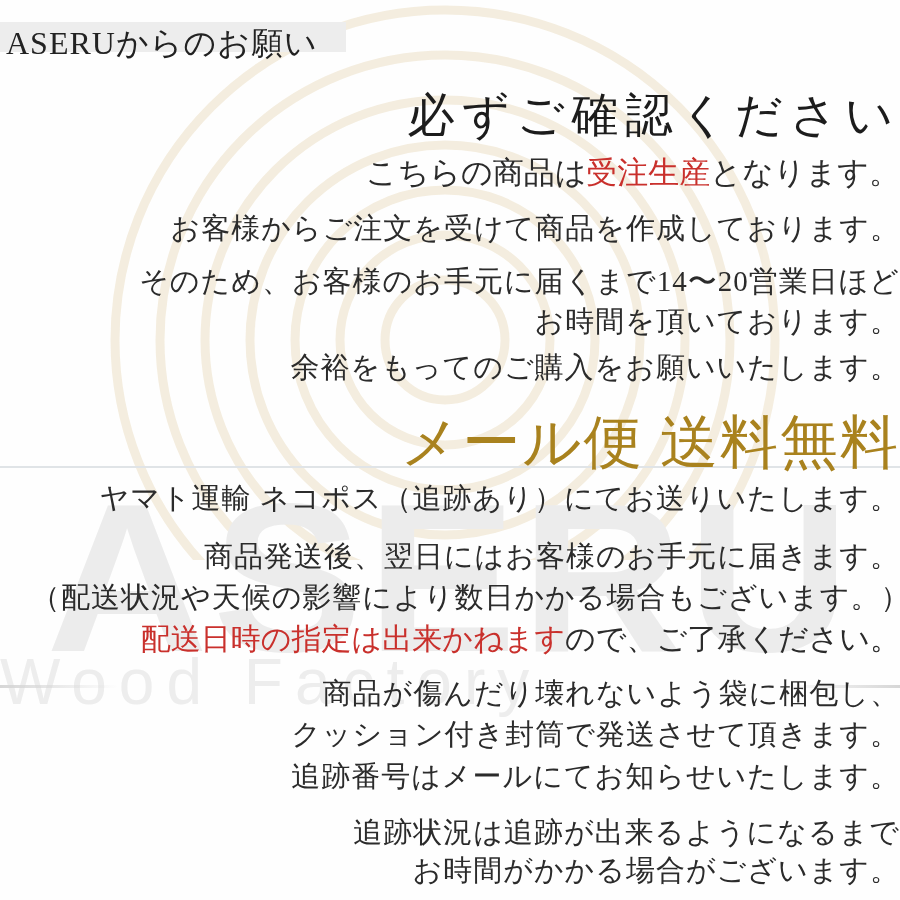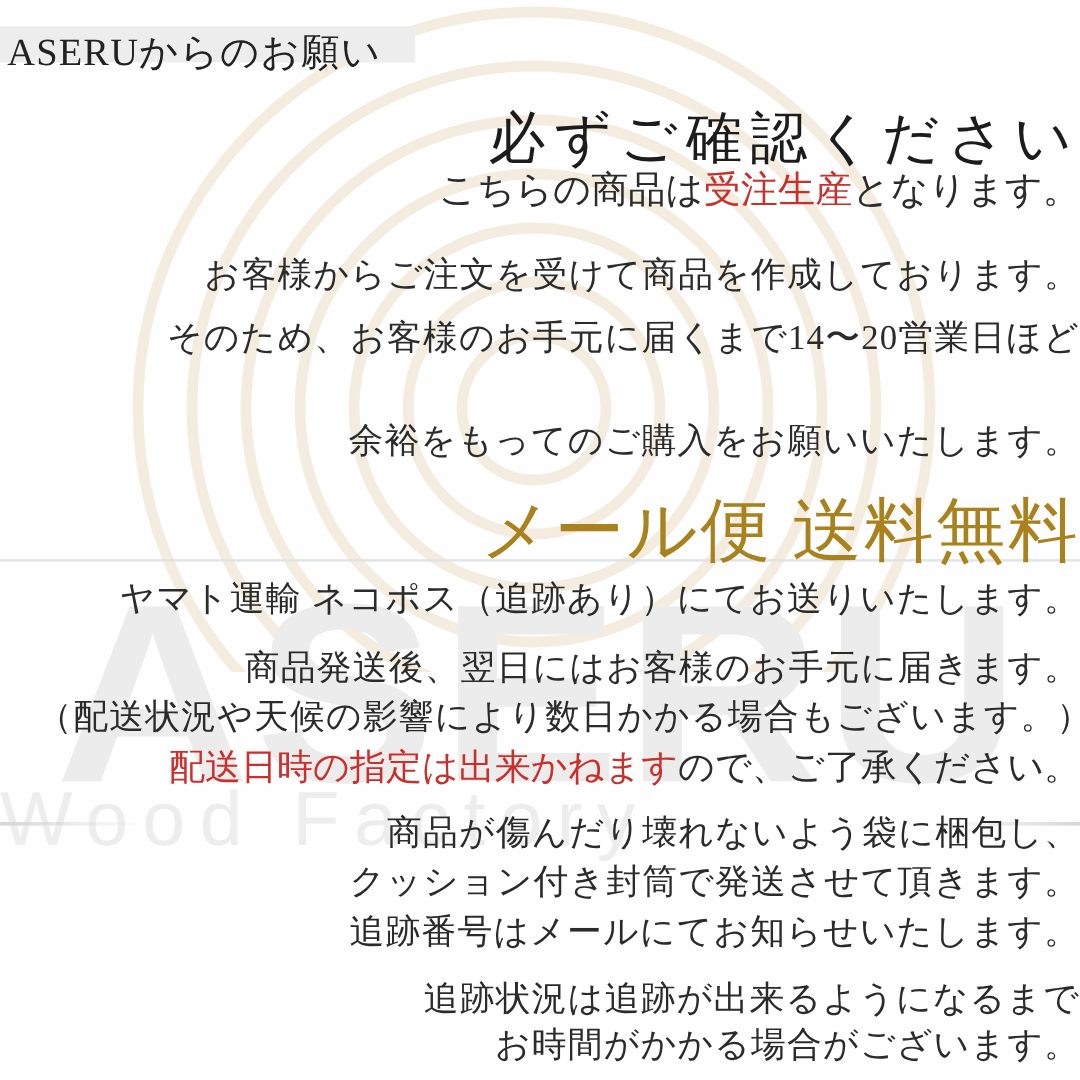--- a/index.html
+++ b/index.html
@@ -42,7 +42,7 @@
   }
   .title{top:84px;font-size:47px;letter-spacing:7px;color:#1c1c1c;}
   .body-l{font-size:29px;letter-spacing:1px;}
-  .line1{top:137px;font-size:31px;font-family:Liberation Serif, serif;}
+  .line1{top:152px;font-size:31px;font-family:Liberation Serif, serif;}
   .line2{top:209px;}
   .line3a{top:262px;}
   .line3b{top:302px;}

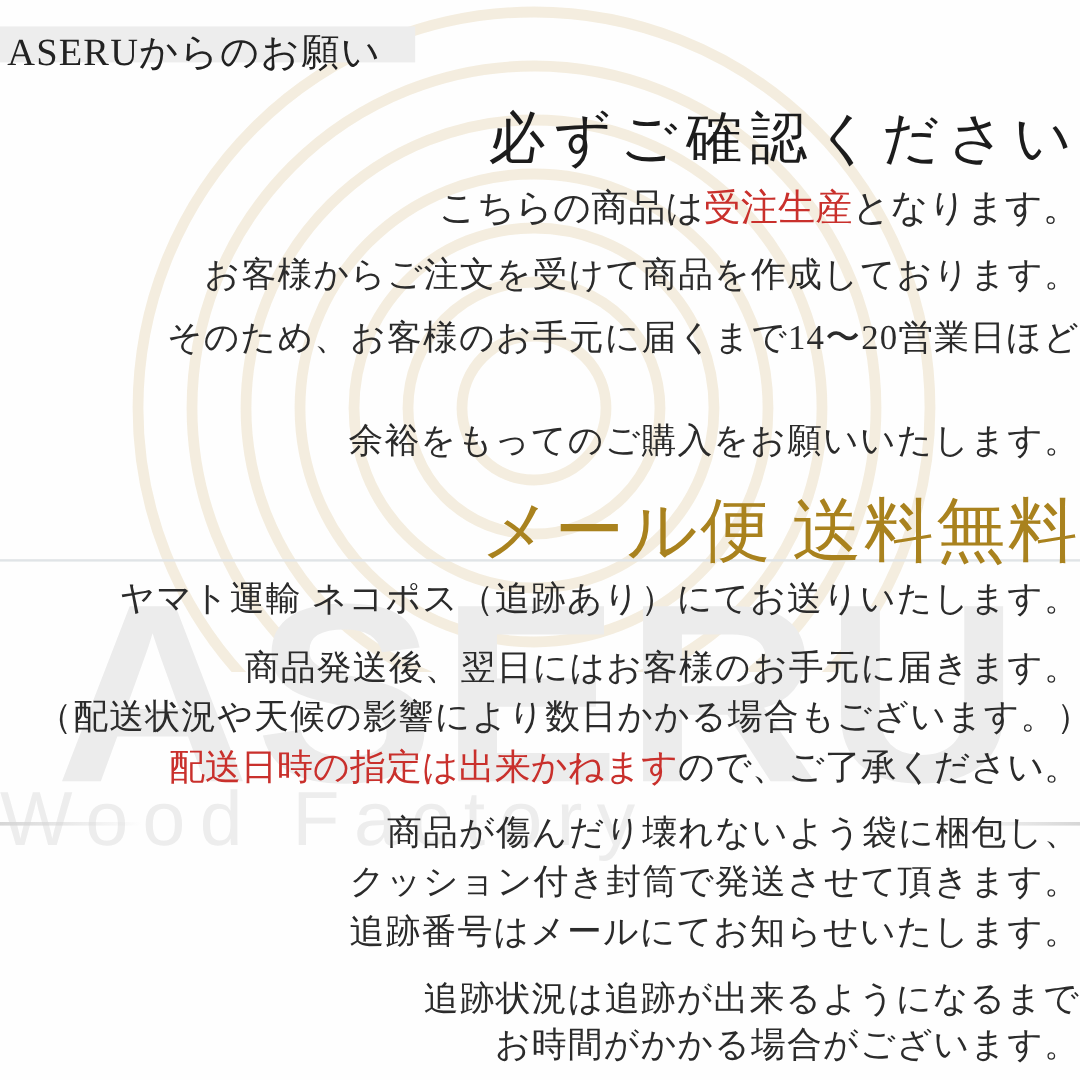--- a/index.html
+++ b/index.html
@@ -93,6 +93,7 @@
   <div class="txt line1"><span>こちらの商品は</span><span class="red">受注生産</span><span>となります。</span></div>
   <div class="txt body-l line2">お客様からご注文を受けて商品を作成しております。</div>
   <div class="txt body-l line3a">そのため、お客様のお手元に届くまで14〜20営業日ほど</div>
+  <div class="txt body-l line3b">お時間を頂いております。</div>
   <div class="txt body-l line4">余裕をもってのご購入をお願いいたします。</div>
 
   <div class="txt banner">メール便 送料無料</div>

